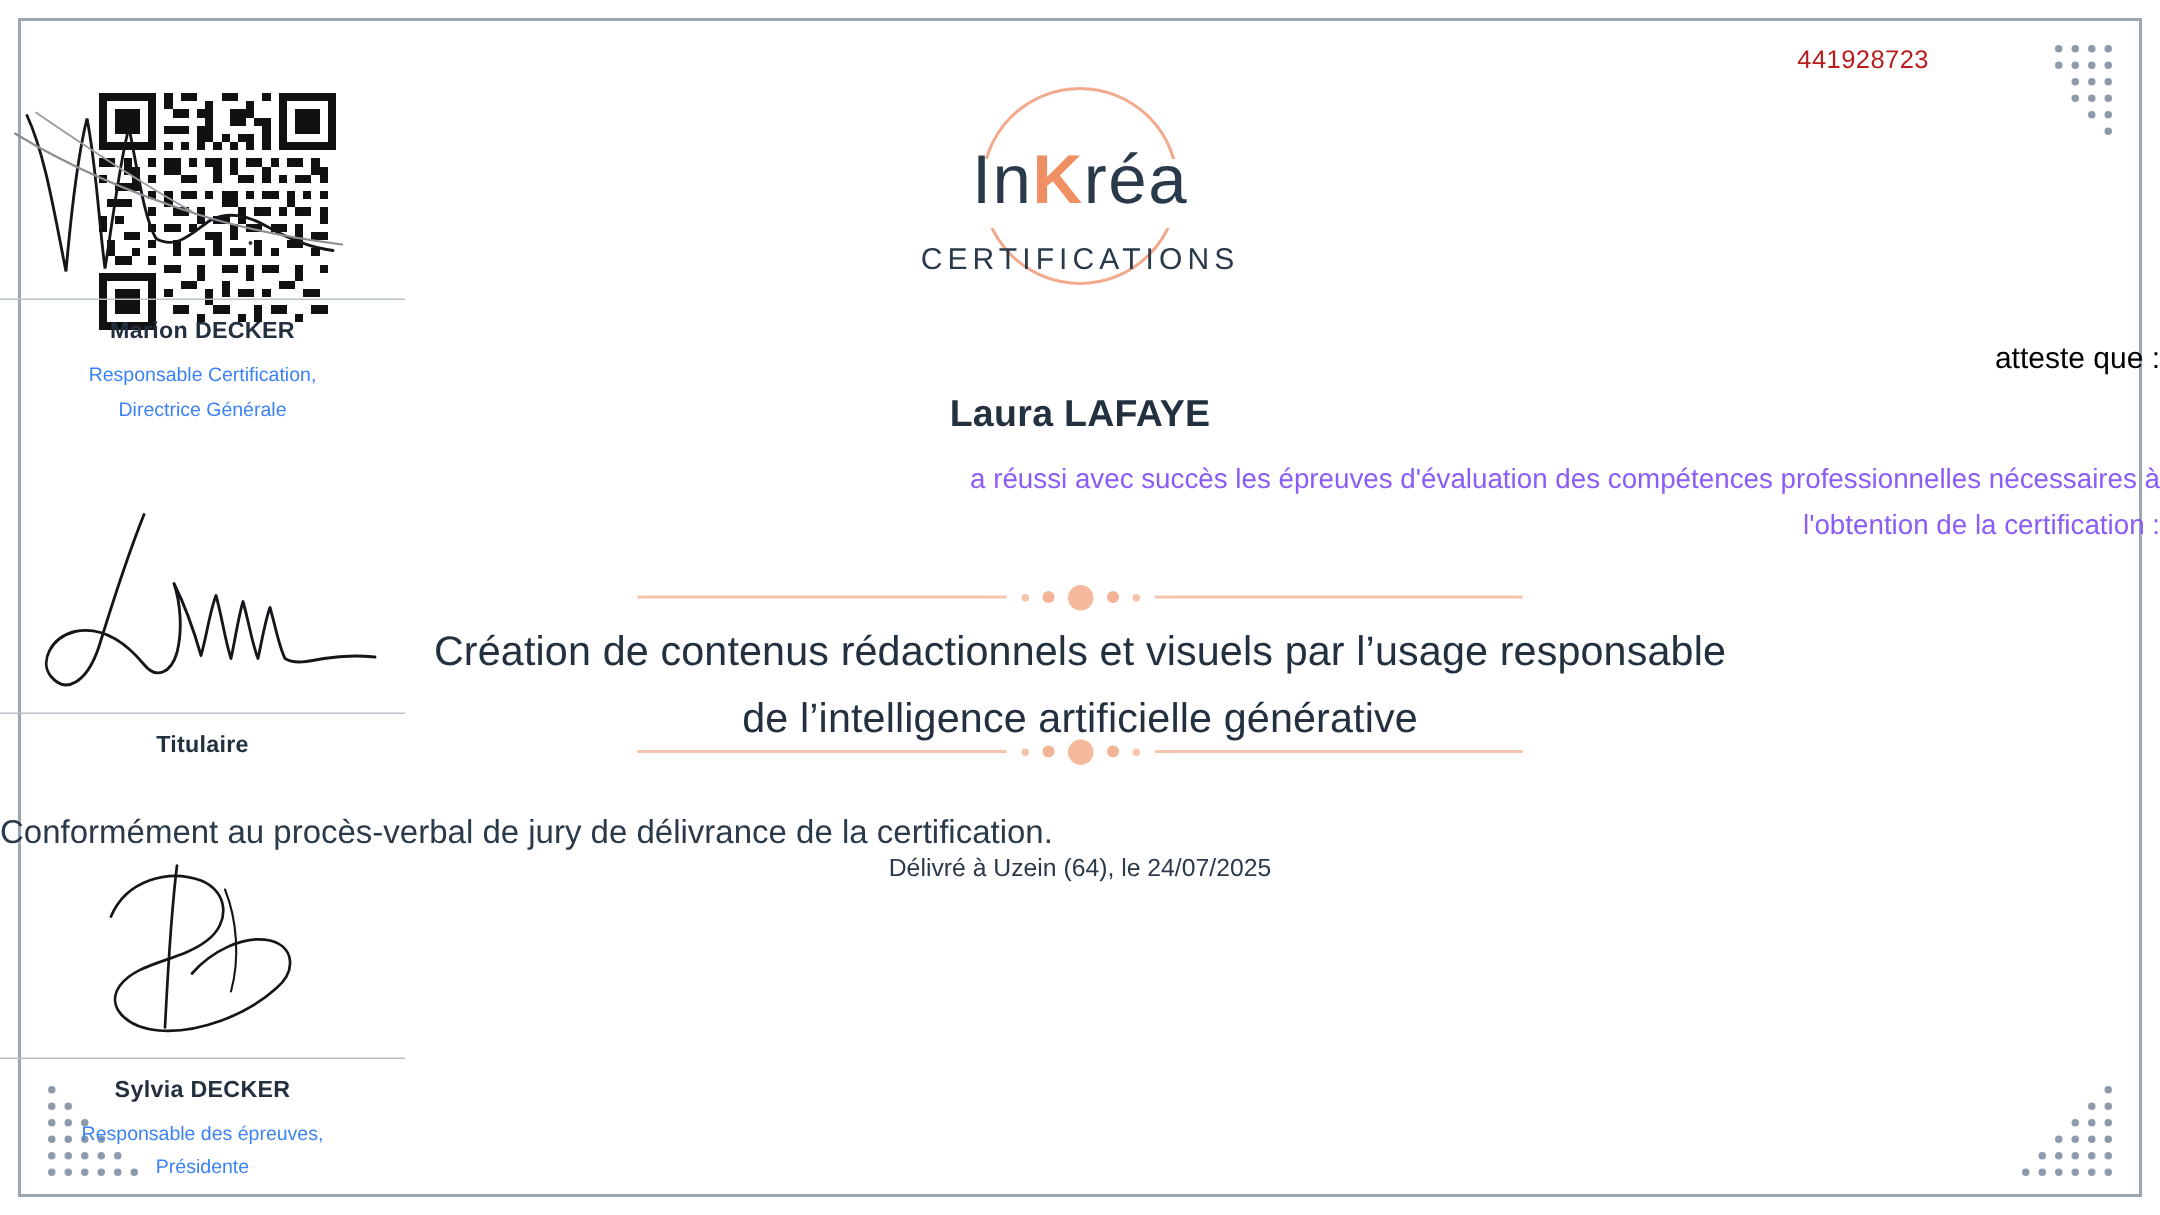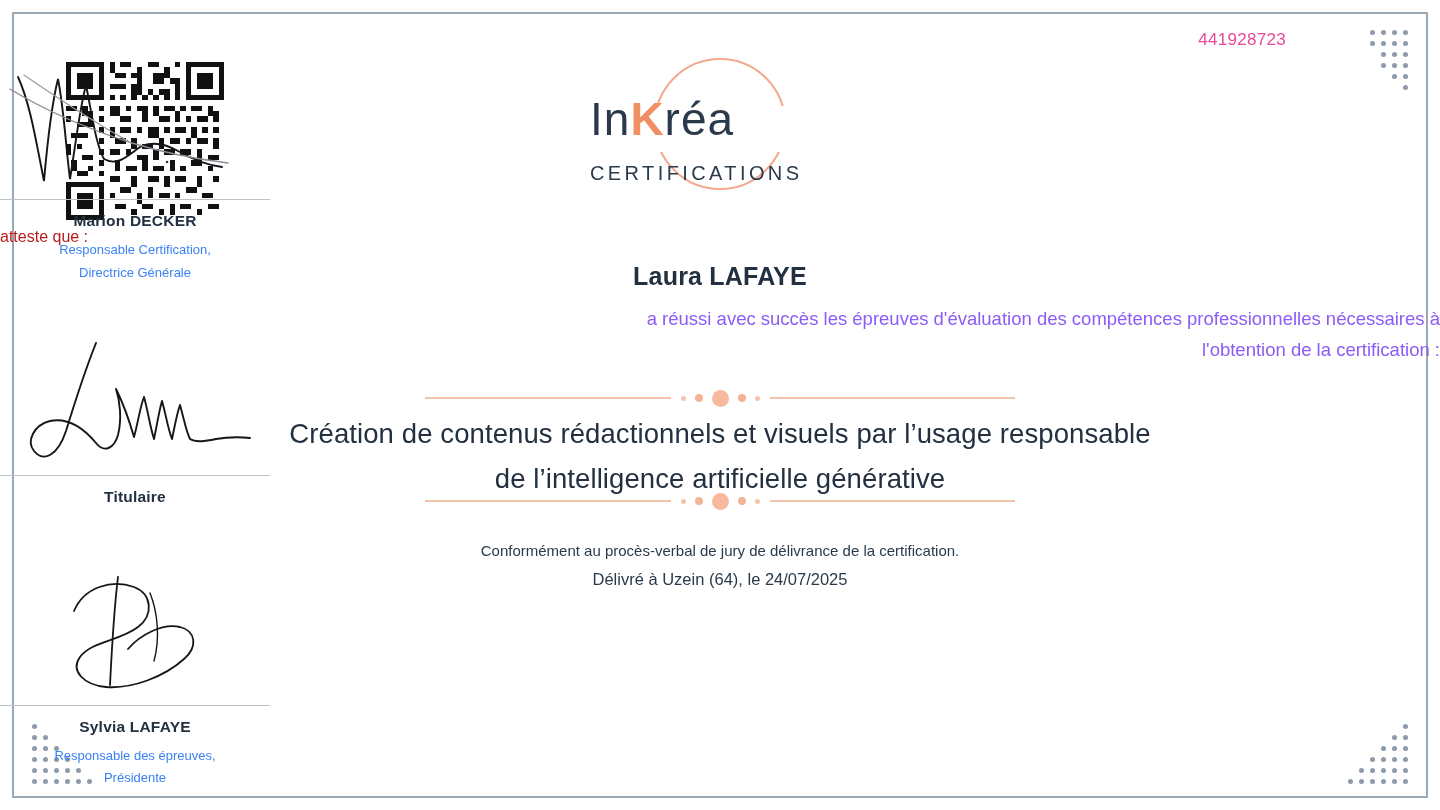--- a/index.html
+++ b/index.html
@@ -51,7 +51,7 @@
     top: 30px;
     font-size: 17px;
     letter-spacing: .3px;
-    color: #ec4899;
+    color: #b91c1c;
   }
 
   

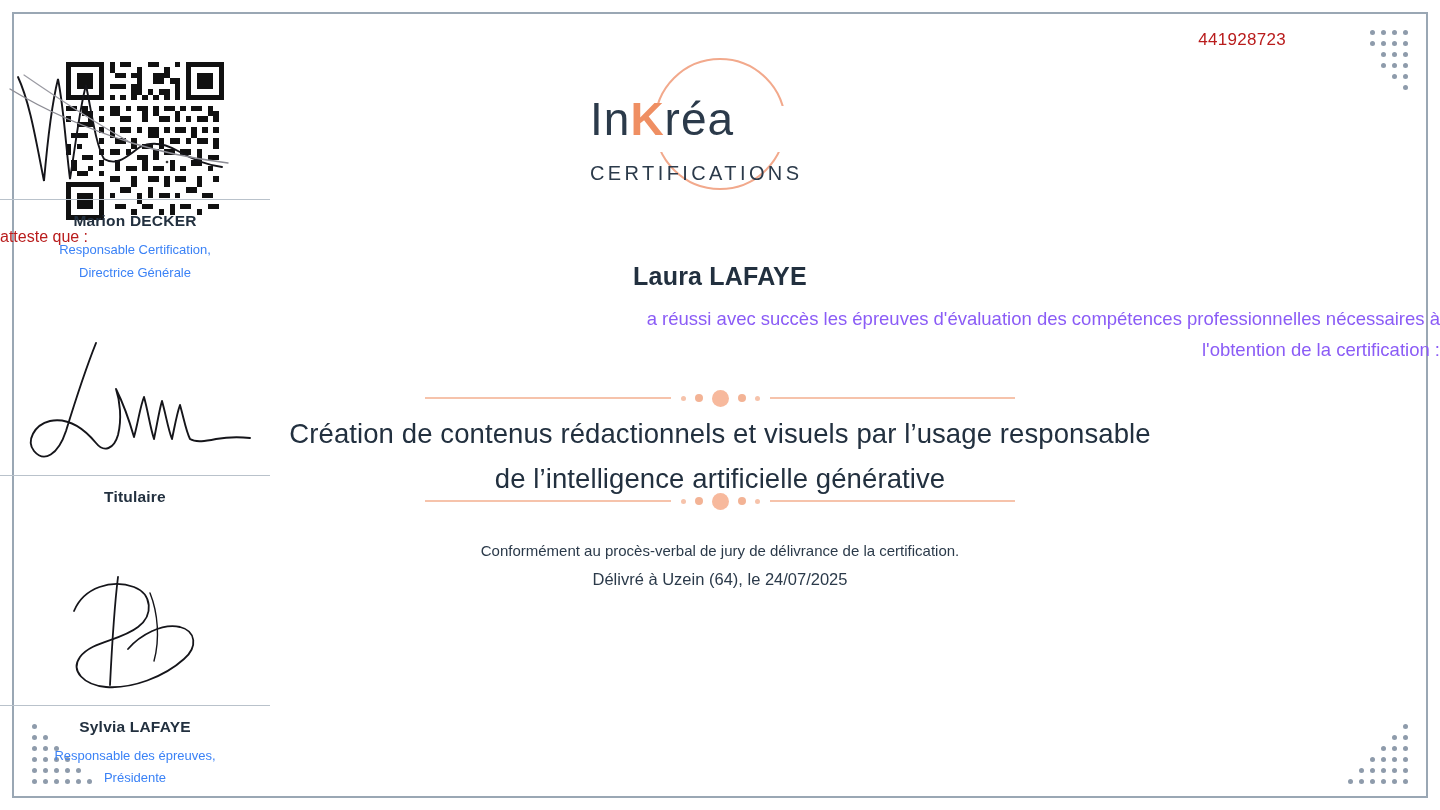--- a/index.html
+++ b/index.html
@@ -92,7 +92,7 @@
     top: 52px;
     transform: translateX(-50%);
     width: 260px;
-    text-align: left;
+    text-align: center;
   }
   .logo-ring {
     position: absolute;

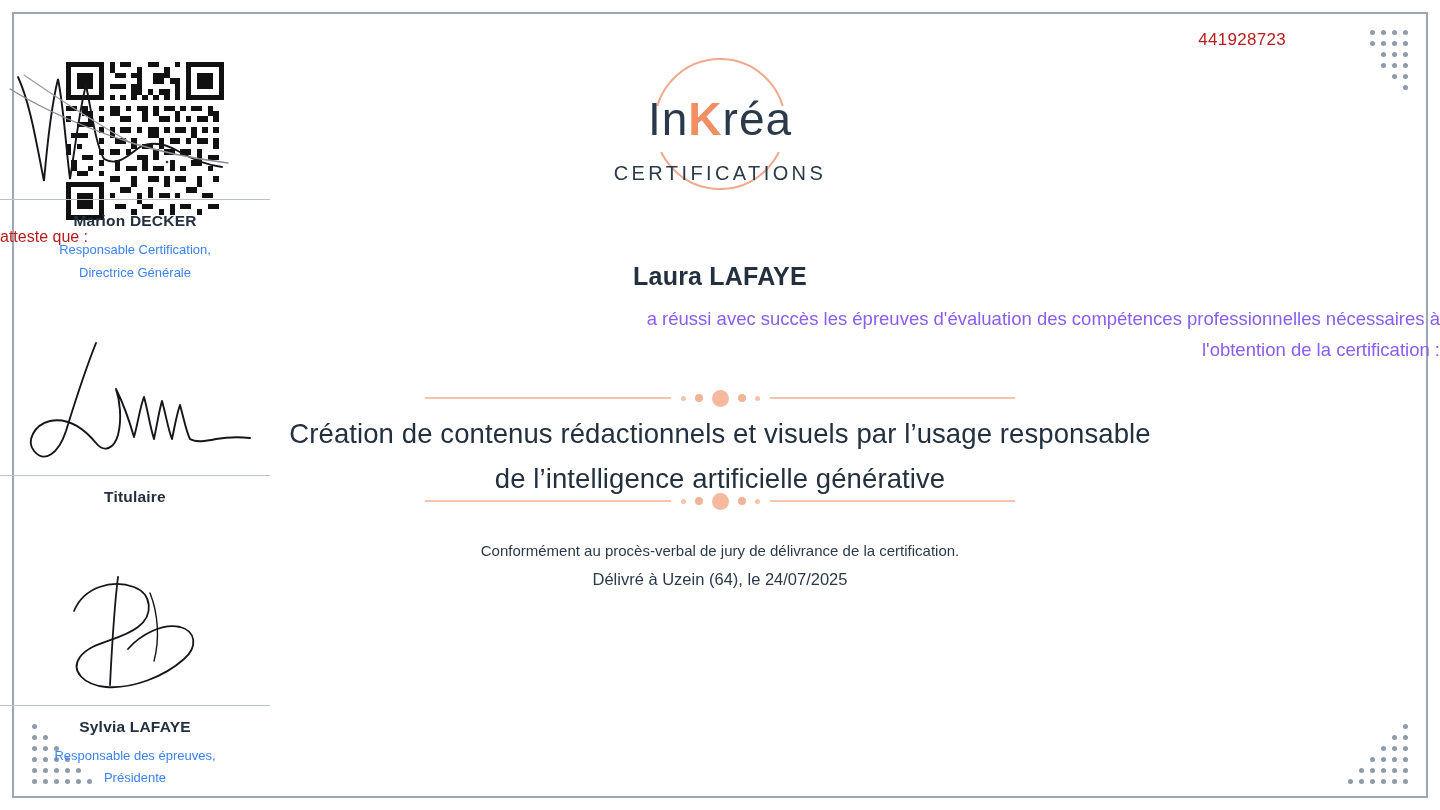--- a/index.html
+++ b/index.html
@@ -139,9 +139,9 @@
     position: absolute;
     left: 0; right: 0;
     top: 228px;
-    text-align: left;
-    font-size: 16px;
-    color: #b91c1c;
+    text-align: right;
+    font-size: 20px;
+    color: #000000;
   }
   .holder-name {
     position: absolute;

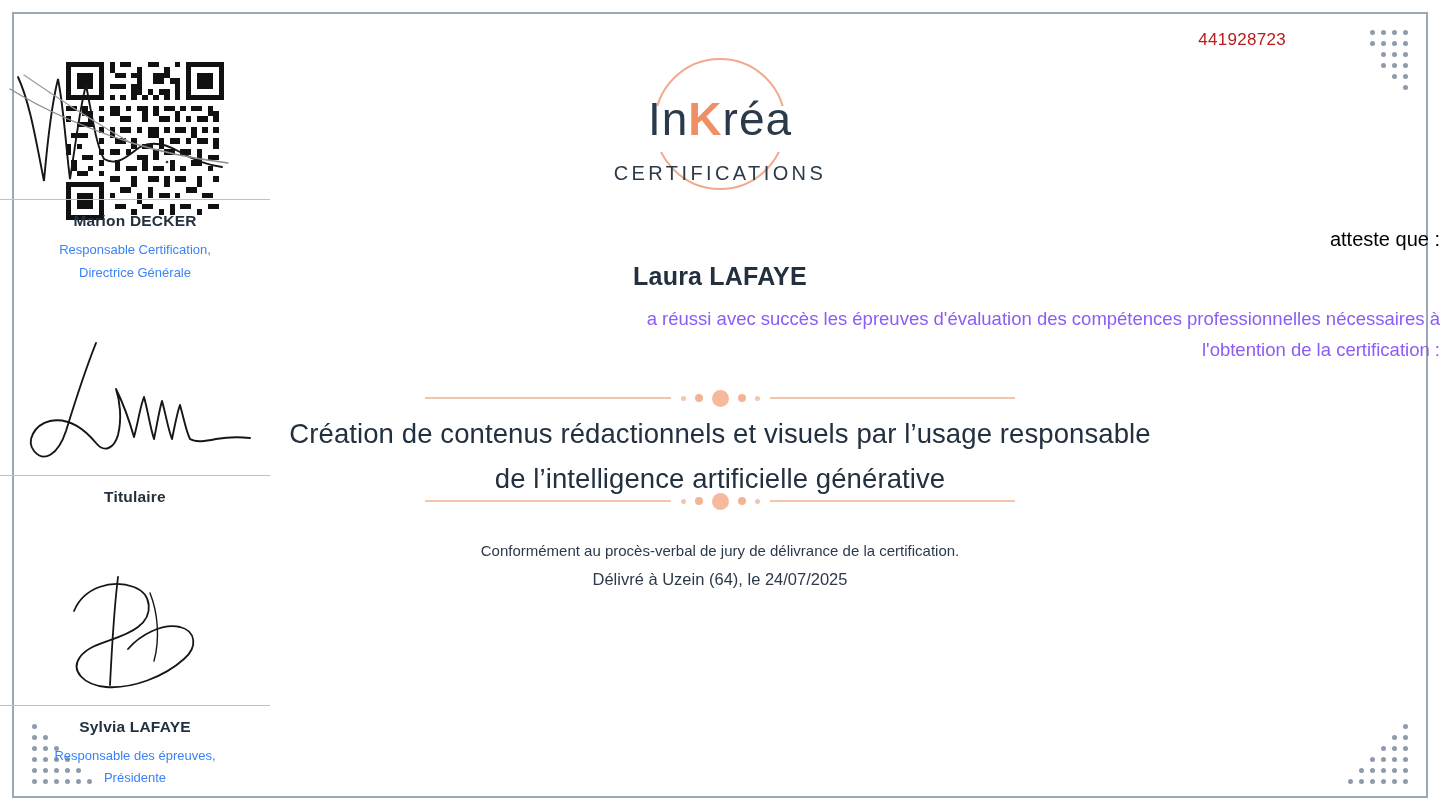--- a/index.html
+++ b/index.html
@@ -215,8 +215,7 @@
     position: absolute;
     left: 0; right: 0;
     top: 542px;
-    text-align: center;
-    font-size: 15px;
+    font-size: 22px;
     color: #2b3a4a;
   }
   .delivered {

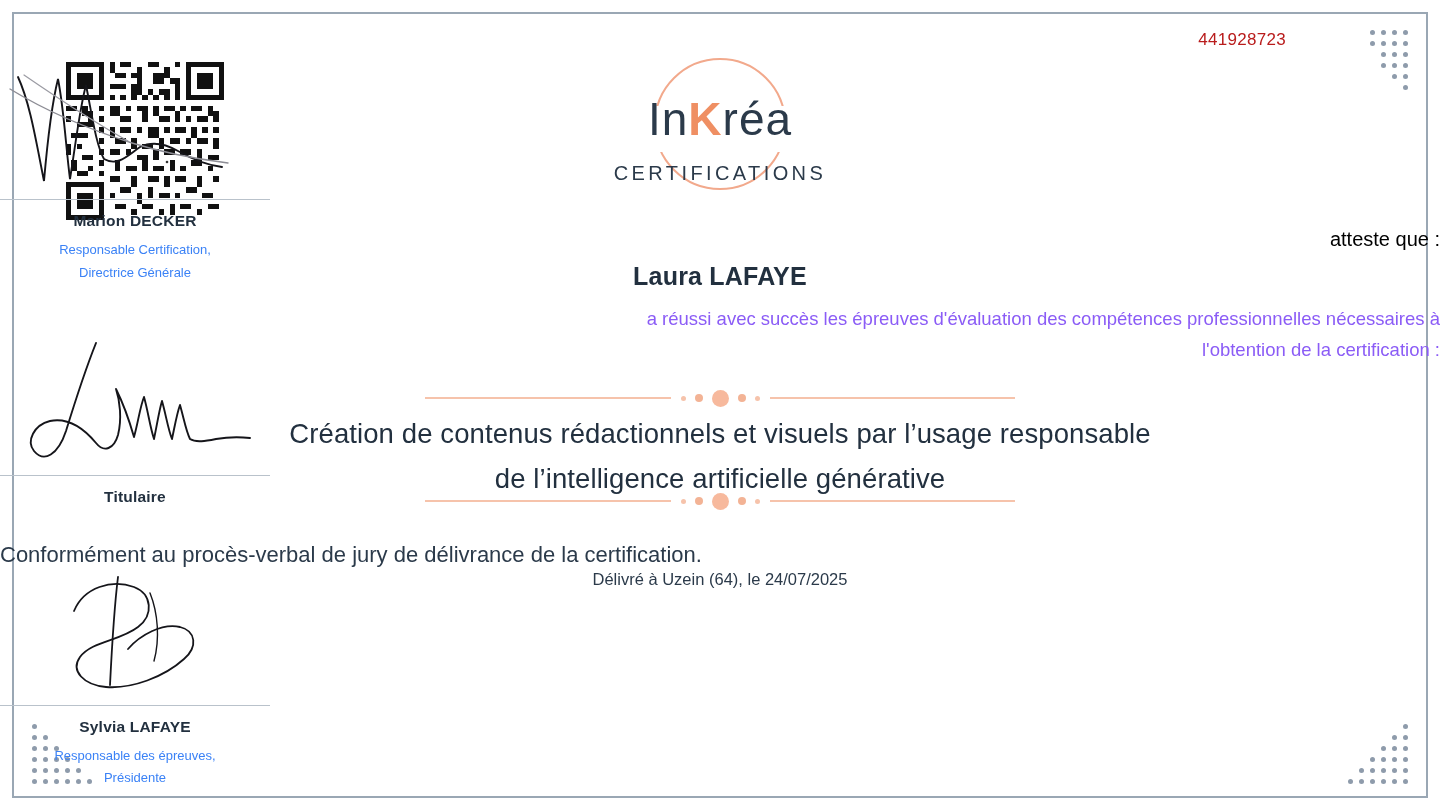--- a/index.html
+++ b/index.html
@@ -641,7 +641,7 @@
         </svg>
       </div>
       <div class="sig-rule"></div>
-      <div class="sig-name">Sylvia LAFAYE</div>
+      <div class="sig-name">Sylvia DECKER</div>
       <div class="sig-role">
         <div>Responsable des épreuves,</div>
         <div>Présidente</div>

